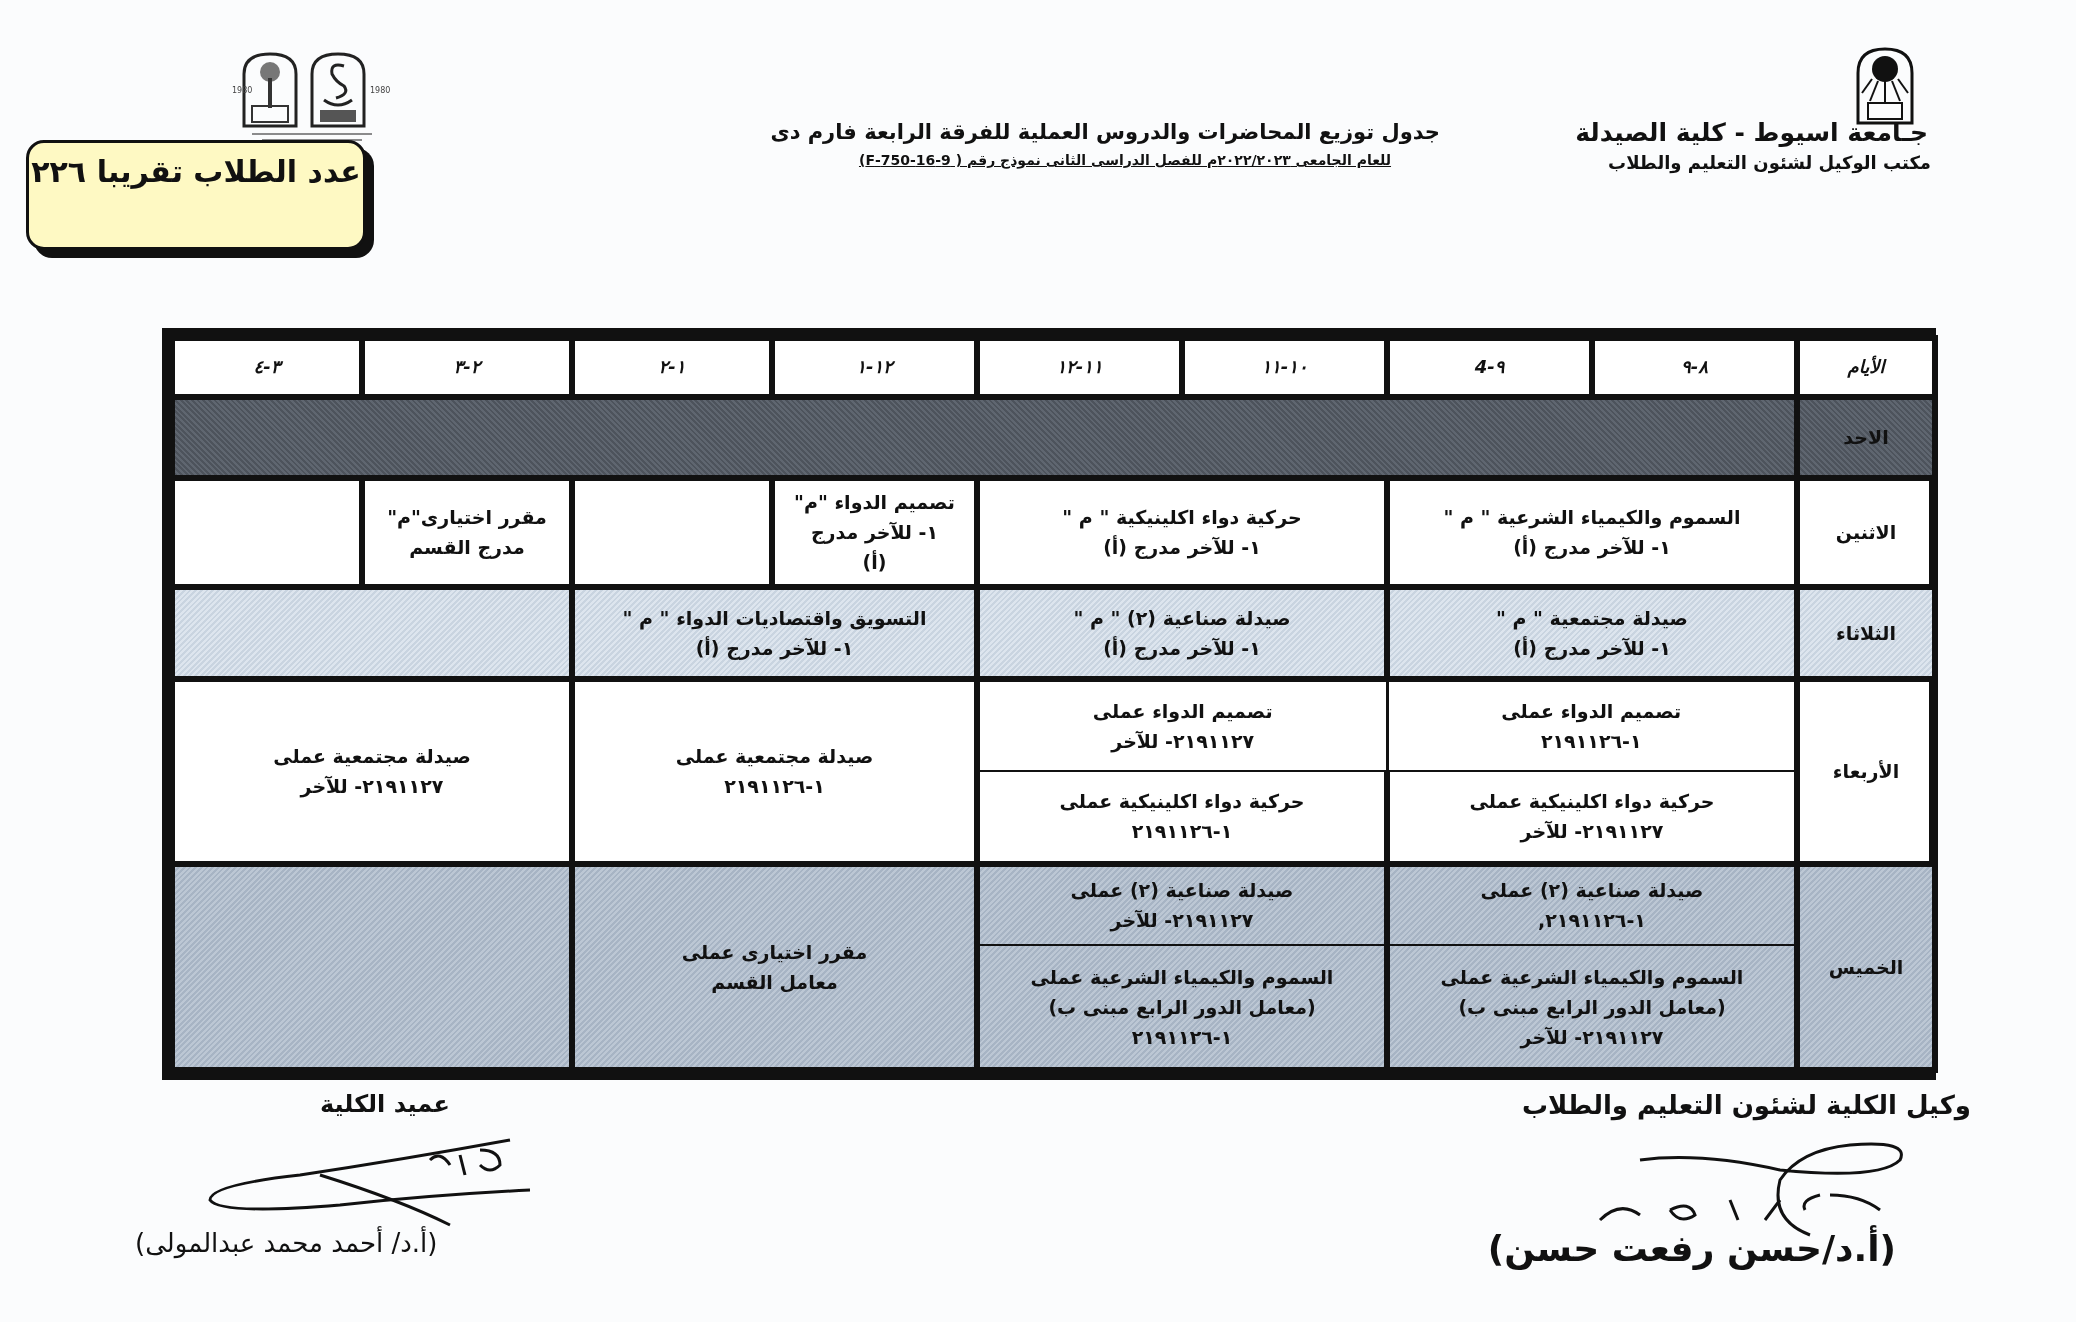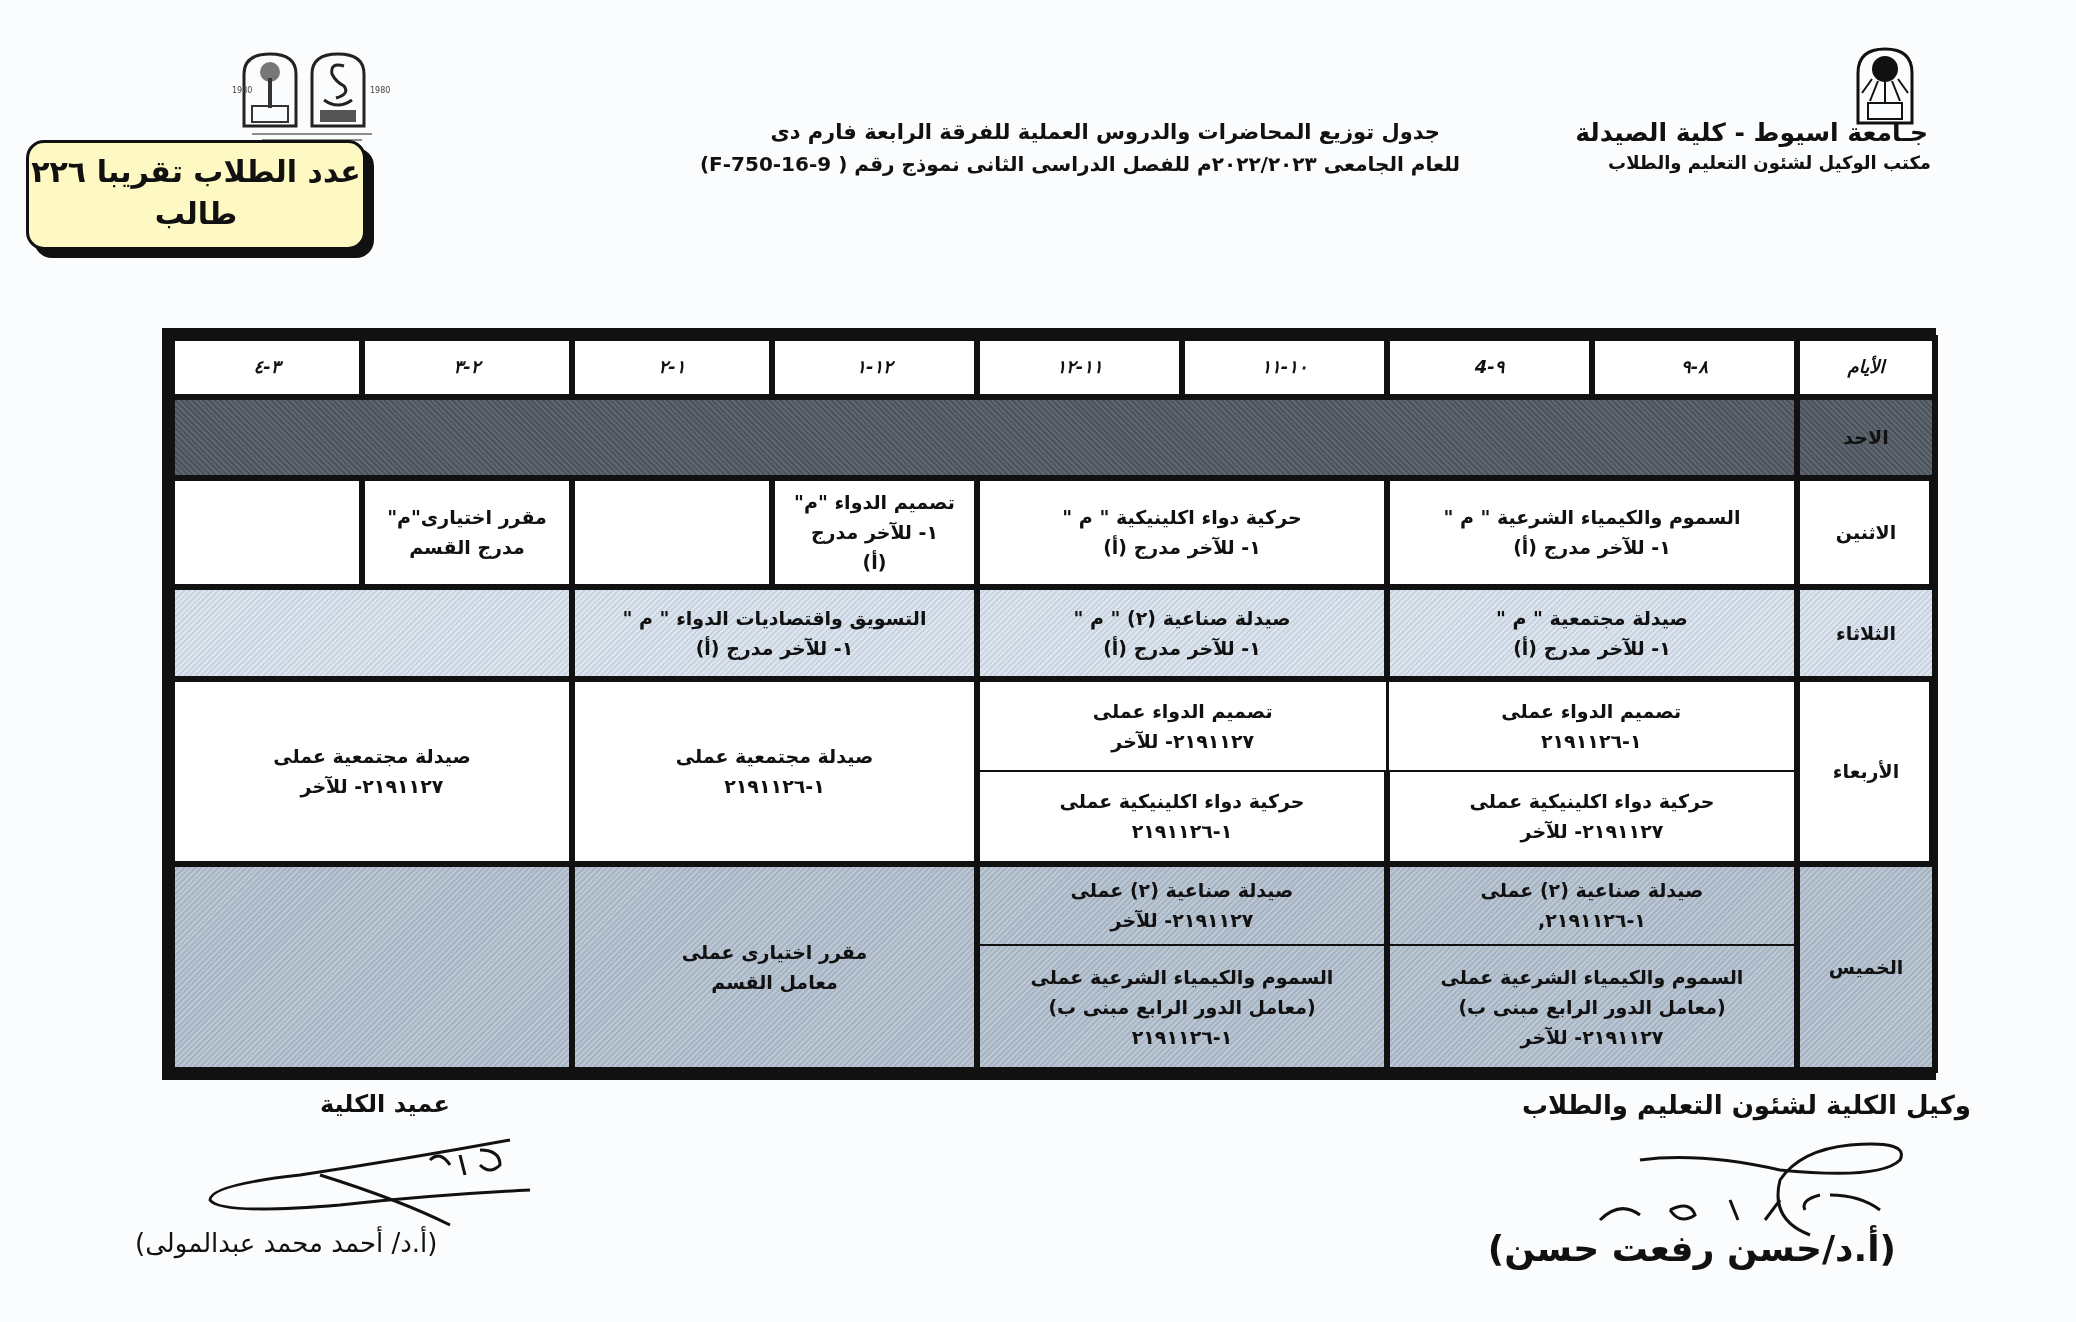--- a/index.html
+++ b/index.html
@@ -13,7 +13,7 @@
   #office-name{right:145px;top:152px;font-size:18px;font-weight:bold;white-space:nowrap;}
   
   #title-1{left:790px;width:650px;top:120px;text-align:center;font-size:21px;font-weight:bold;white-space:nowrap;}
-  #title-2{left:790px;width:670px;top:152px;text-align:center;font-size:20px;font-weight:bold;white-space:nowrap;}
+  #title-2{left:790px;width:670px;top:152px;text-align:center;font-size:14px;font-weight:bold;white-space:nowrap;text-decoration:underline;}
   
   #fac-logos{left:232px;top:48px;width:160px;height:100px;}
   

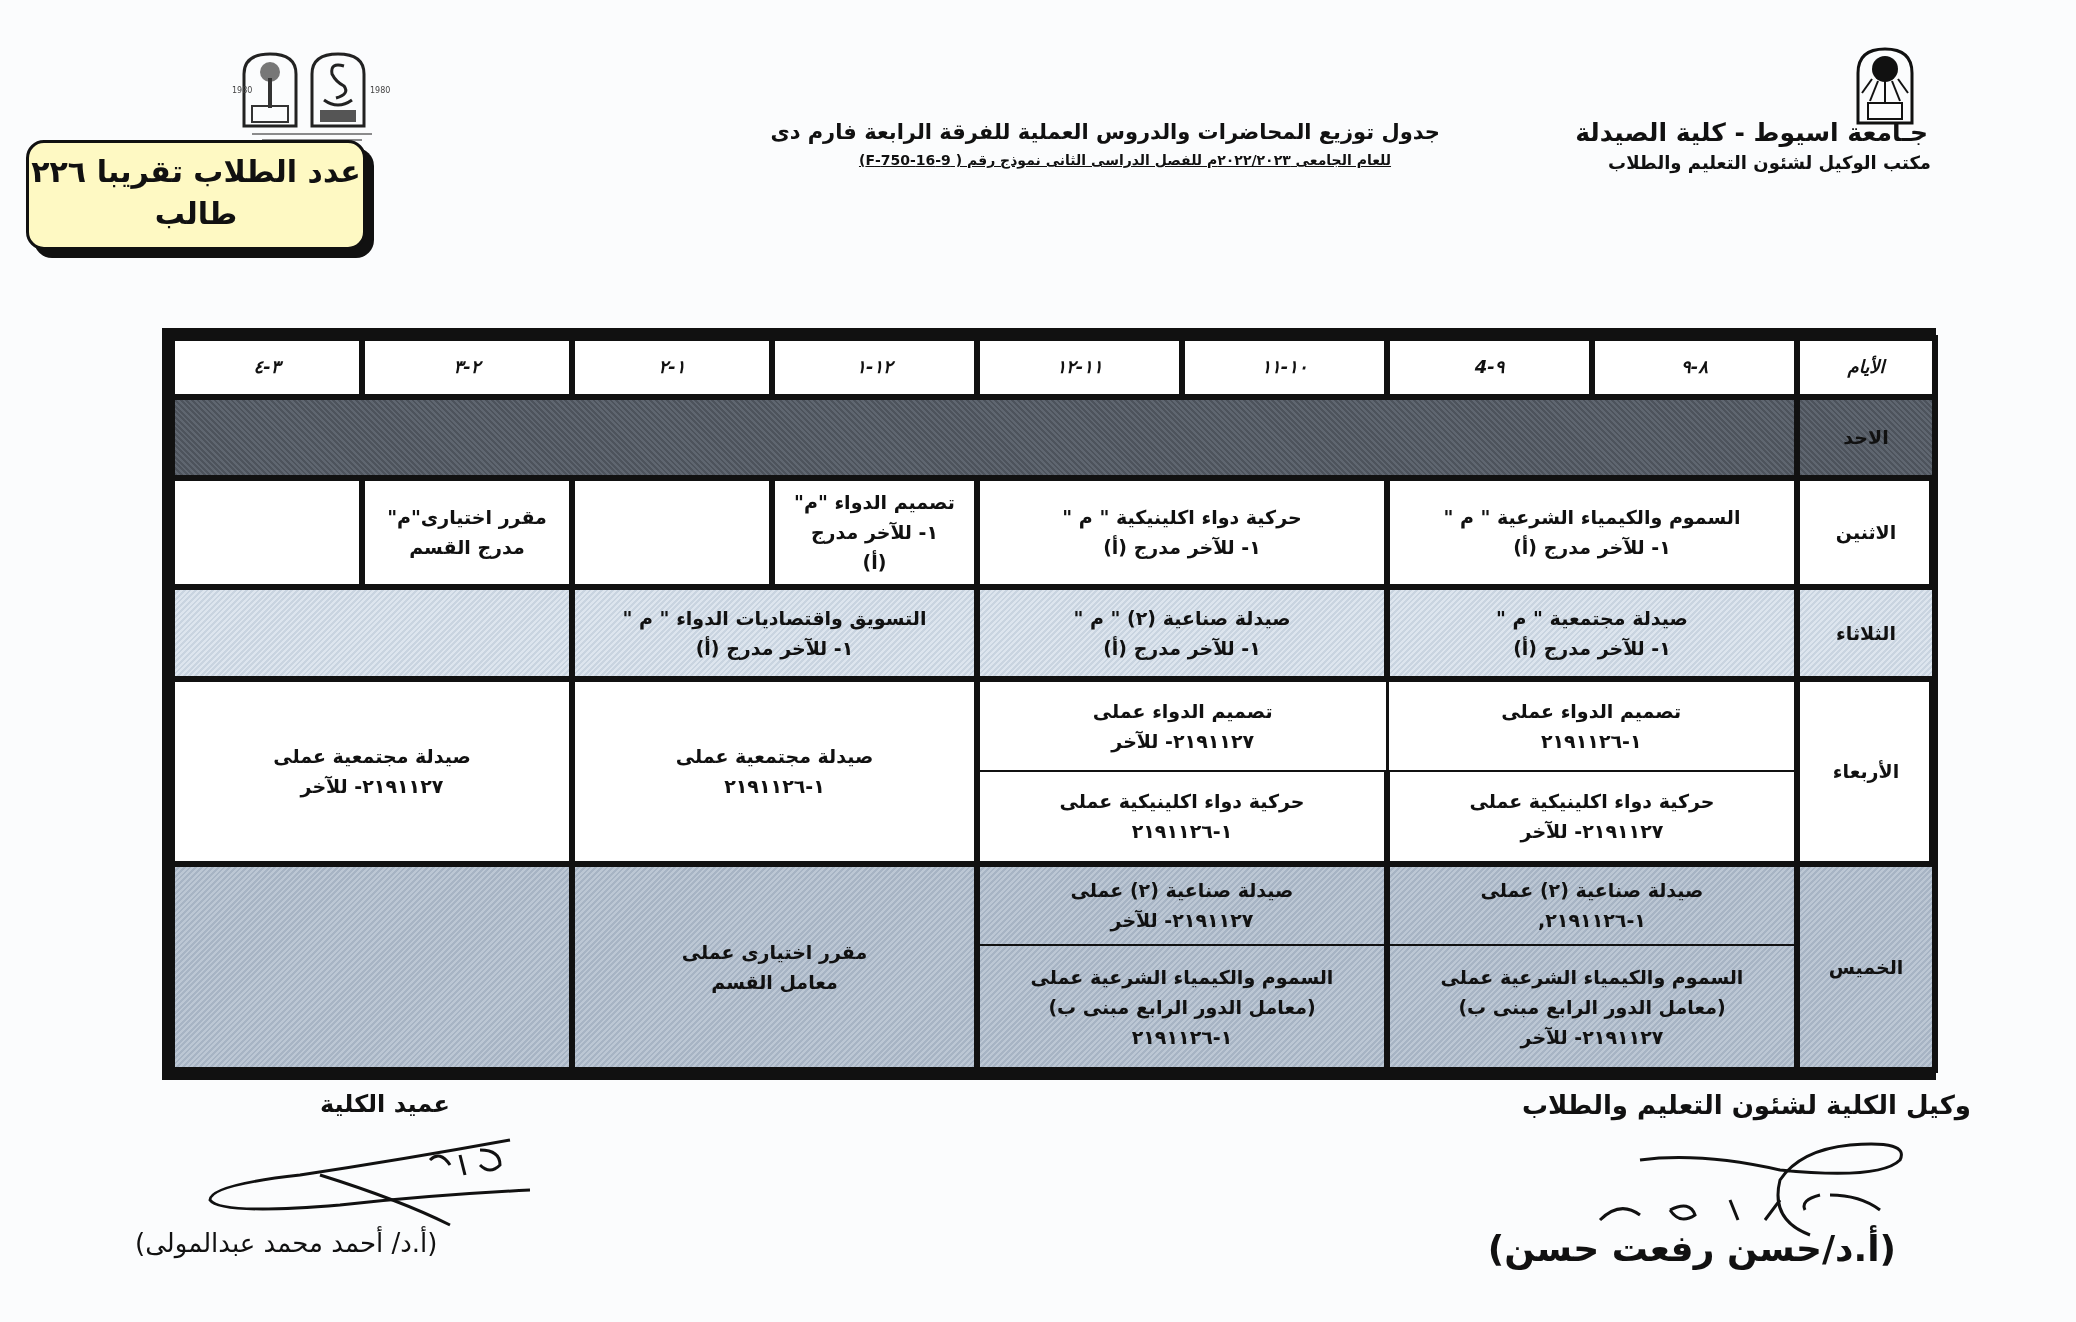--- a/index.html
+++ b/index.html
@@ -75,7 +75,6 @@
 
 <div id="student-box" class="abs rtl">
   <div>عدد الطلاب تقريبا ٢٢٦</div>
-  <div>طالب</div>
 </div>
 
 <div id="schedule" class="abs">

